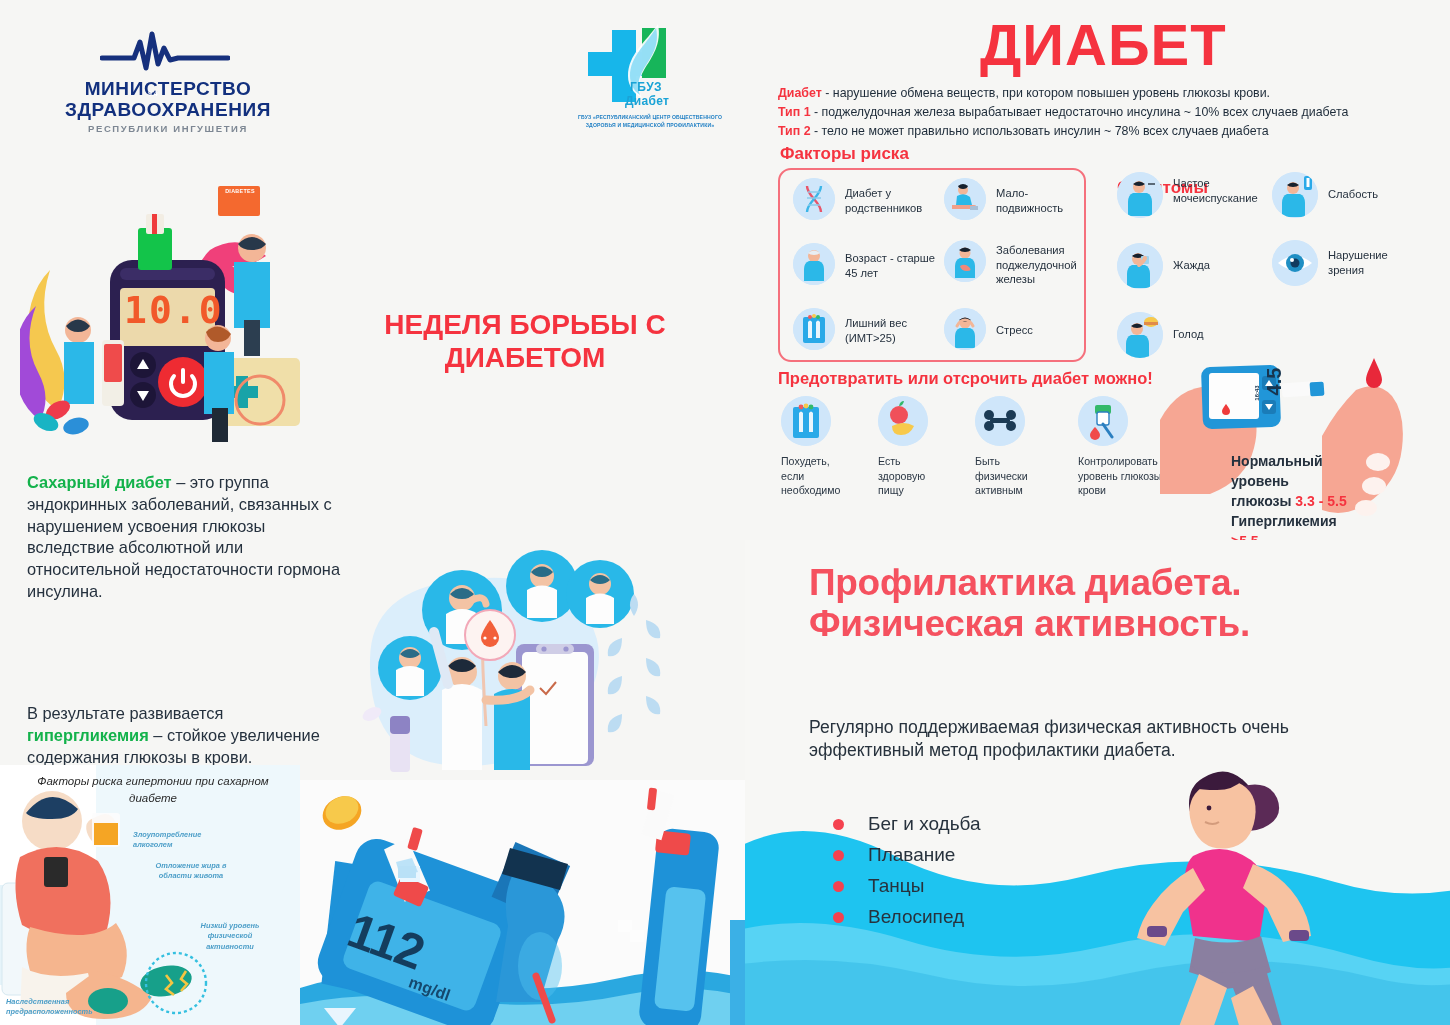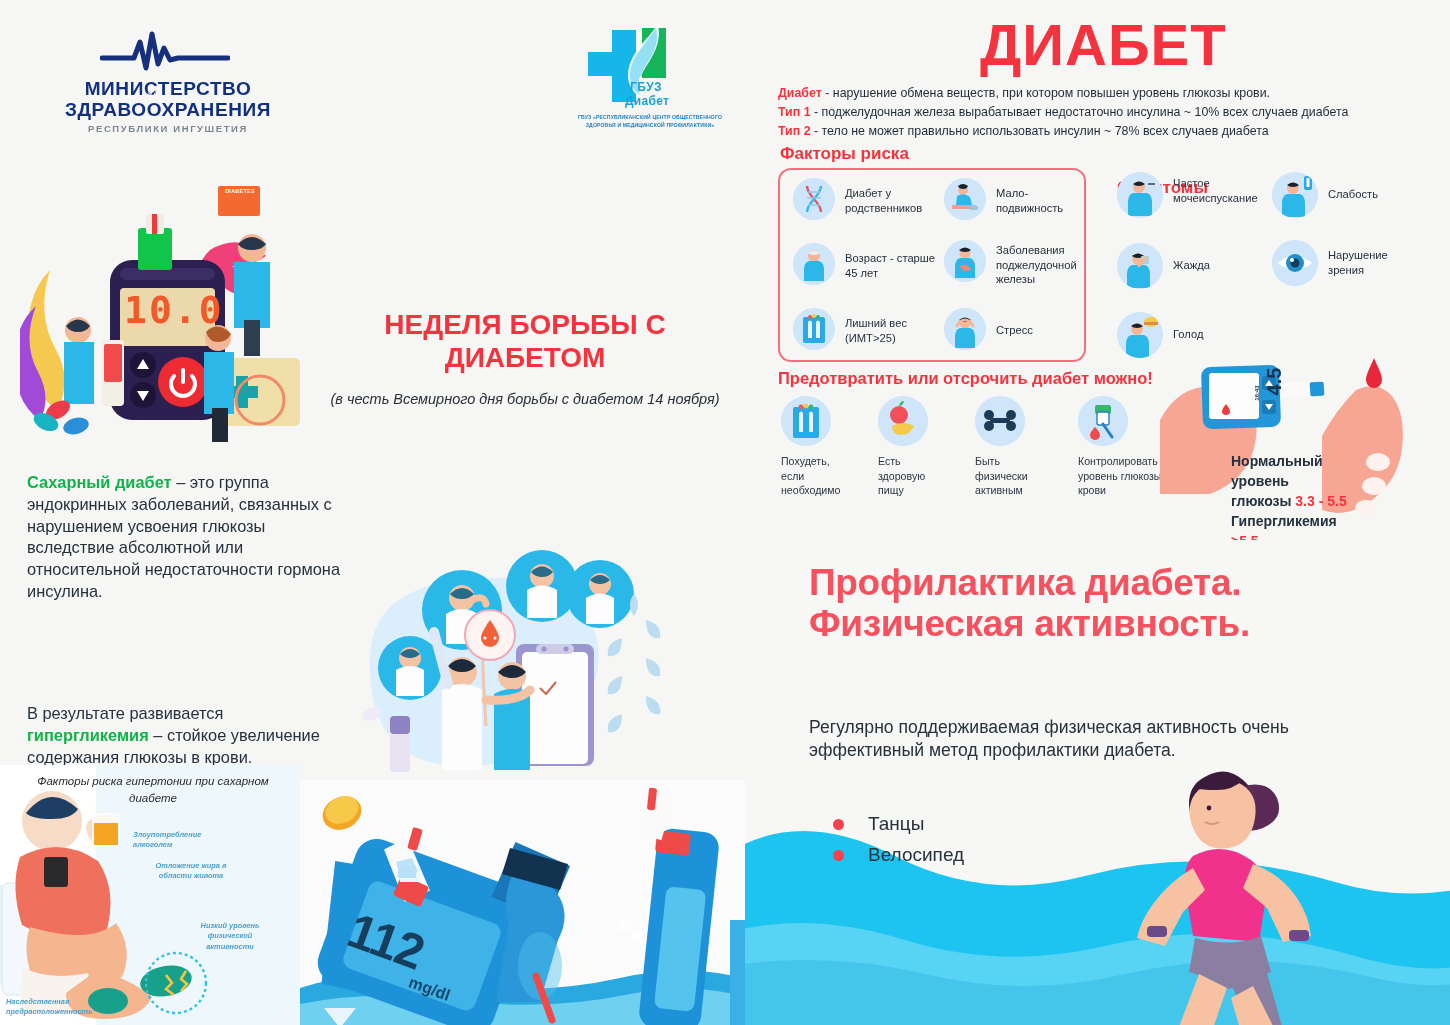--- a/index.html
+++ b/index.html
@@ -424,7 +424,6 @@
   <div class="abs" id="glucom-val" style="left:124px;top:288px;">10.0</div>
 
   <div class="abs" id="week-title">НЕДЕЛЯ БОРЬБЫ С ДИАБЕТОМ</div>
-  <div class="abs" id="week-sub">(в честь Всемирного дня борьбы с диабетом 14 ноября)</div>
 
   <div class="abs" id="left-text">
     <span class="grn">Сахарный диабет</span><span> – это группа эндокринных заболеваний, связанных с нарушением усвоения глюкозы вследствие абсолютной или относительной недостаточности гормона инсулина.</span>

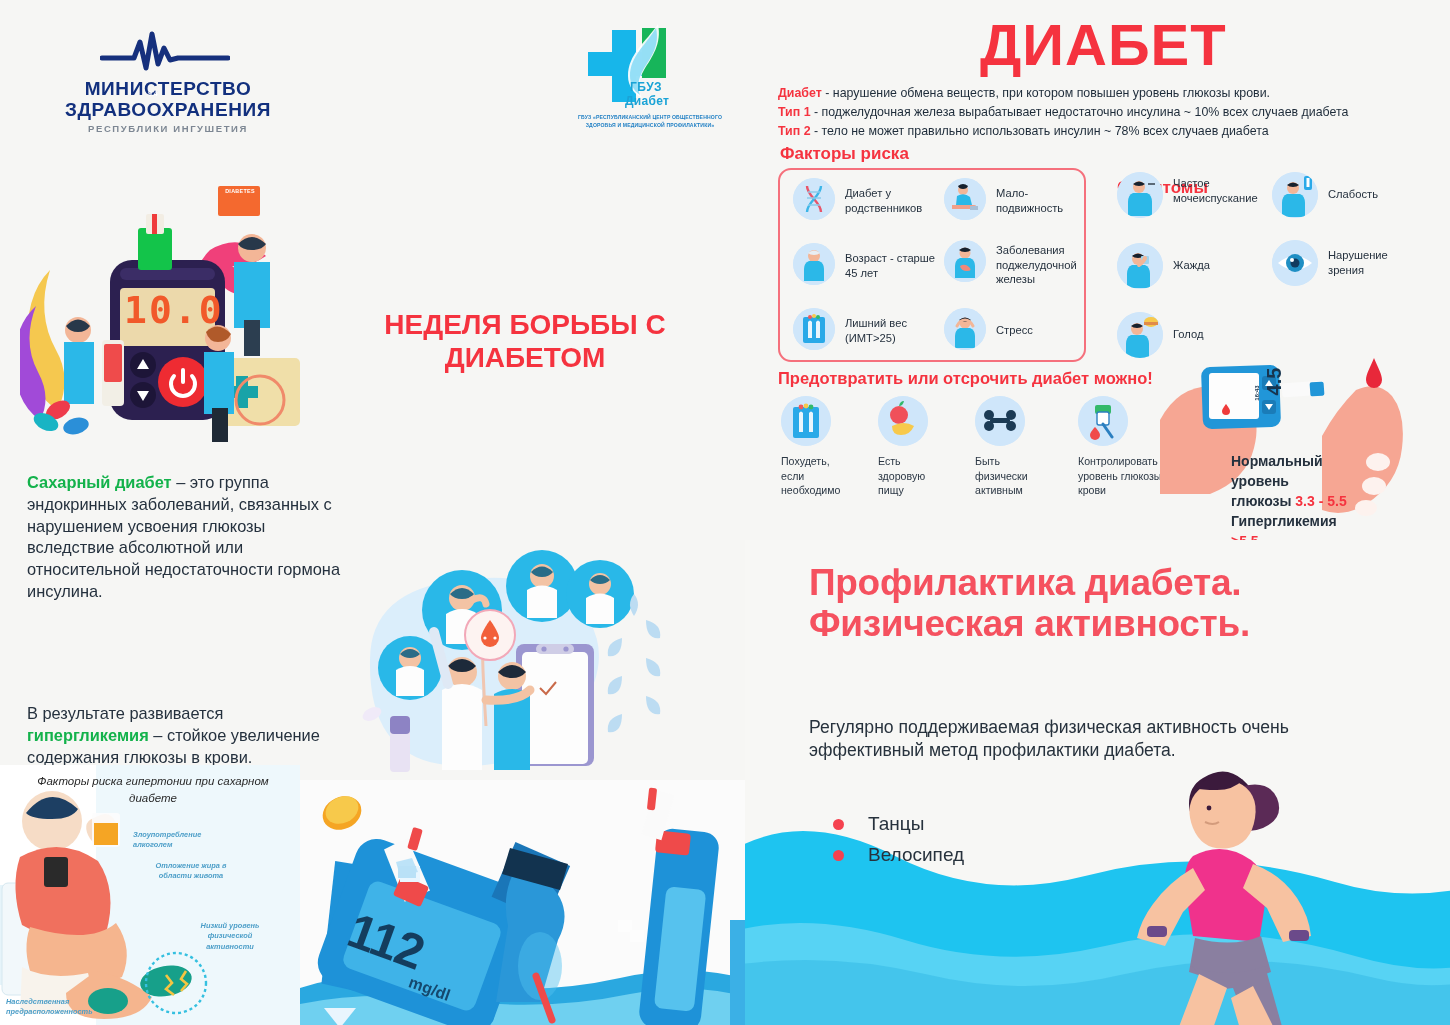--- a/index.html
+++ b/index.html
@@ -576,6 +576,7 @@
     <div id="pa-title">Профилактика диабета. Физическая активность.</div>
     <div id="pa-lead">Регулярно поддерживаемая физическая активность очень эффективный метод профилактики диабета.</div>
     <div id="pa-list">
+      <div class="pa-li"><span class="pa-dot"></span><span>Бег и ходьба</span></div>
       <div class="pa-li"><span class="pa-dot"></span><span>Танцы</span></div>
       <div class="pa-li"><span class="pa-dot"></span><span>Велосипед</span></div>
     </div>

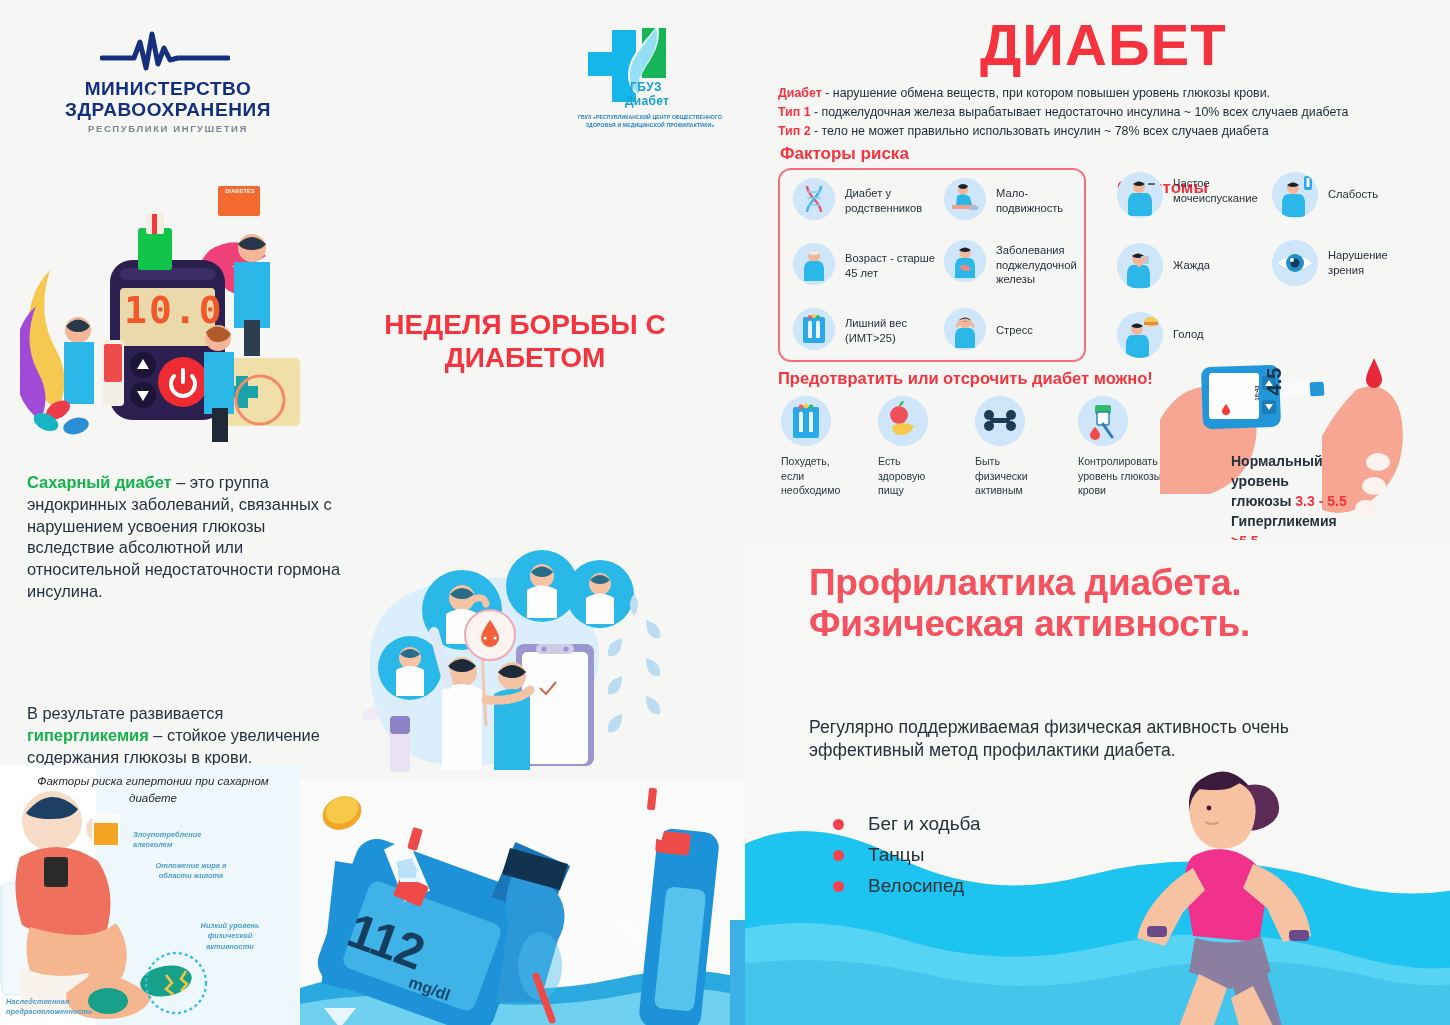--- a/index.html
+++ b/index.html
@@ -577,6 +577,7 @@
     <div id="pa-lead">Регулярно поддерживаемая физическая активность очень эффективный метод профилактики диабета.</div>
     <div id="pa-list">
       <div class="pa-li"><span class="pa-dot"></span><span>Бег и ходьба</span></div>
+      <div class="pa-li"><span class="pa-dot"></span><span>Плавание</span></div>
       <div class="pa-li"><span class="pa-dot"></span><span>Танцы</span></div>
       <div class="pa-li"><span class="pa-dot"></span><span>Велосипед</span></div>
     </div>

